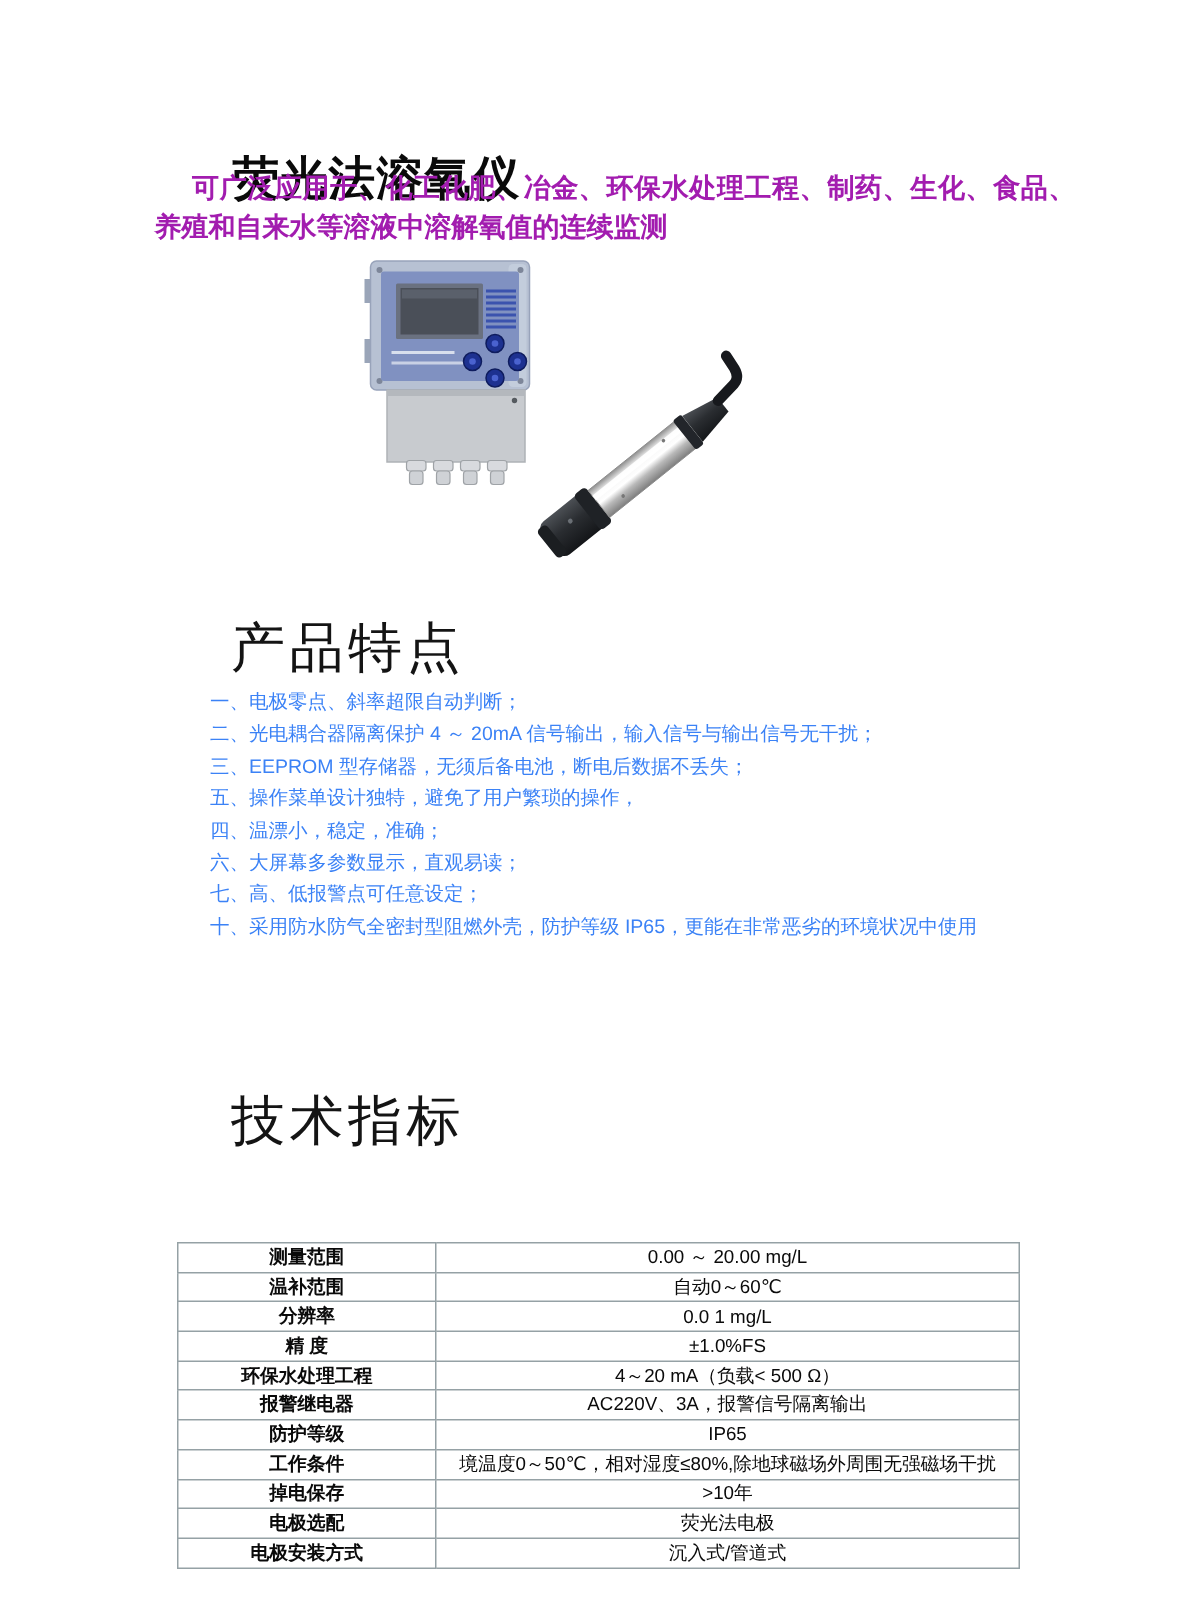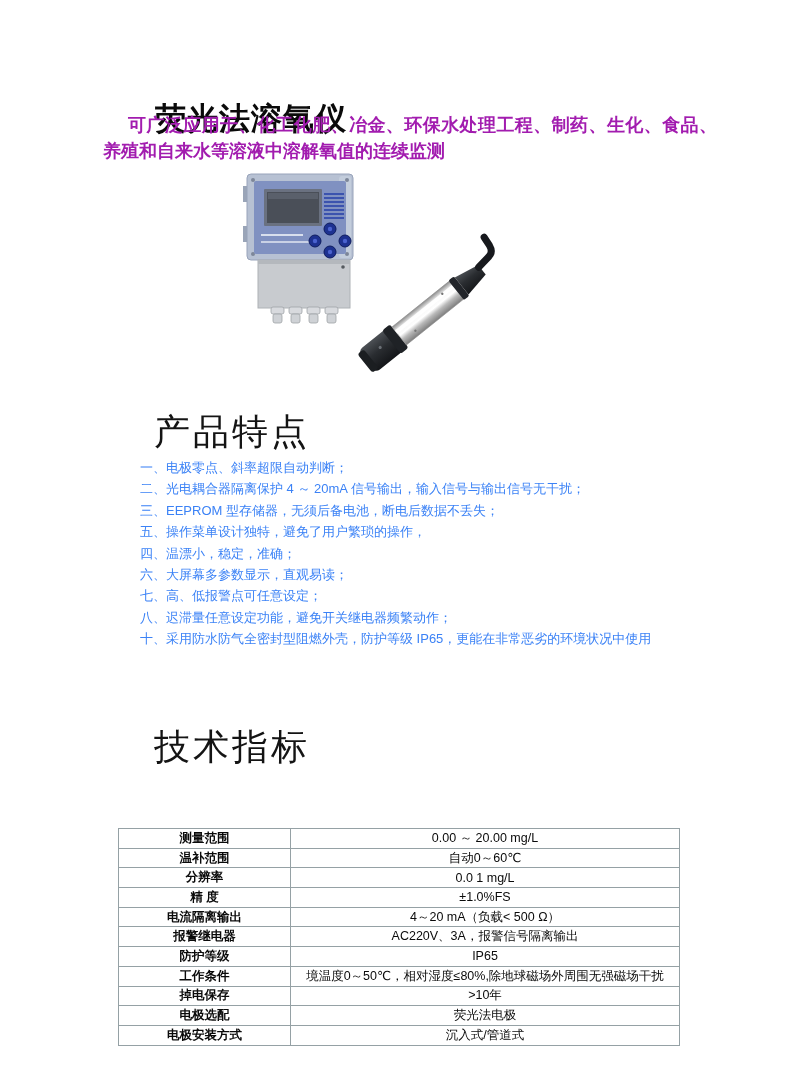--- a/index.html
+++ b/index.html
@@ -175,7 +175,6 @@
   <div class="item">四、温漂小，稳定，准确；</div>
   <div class="item">六、大屏幕多参数显示，直观易读；</div>
   <div class="item">七、高、低报警点可任意设定；</div>
-  <div class="item">八、迟滞量任意设定功能，避免开关继电器频繁动作；</div>
   <div class="item">十、采用防水防气全密封型阻燃外壳，防护等级 IP65，更能在非常恶劣的环境状况中使用</div>
 </div>
 

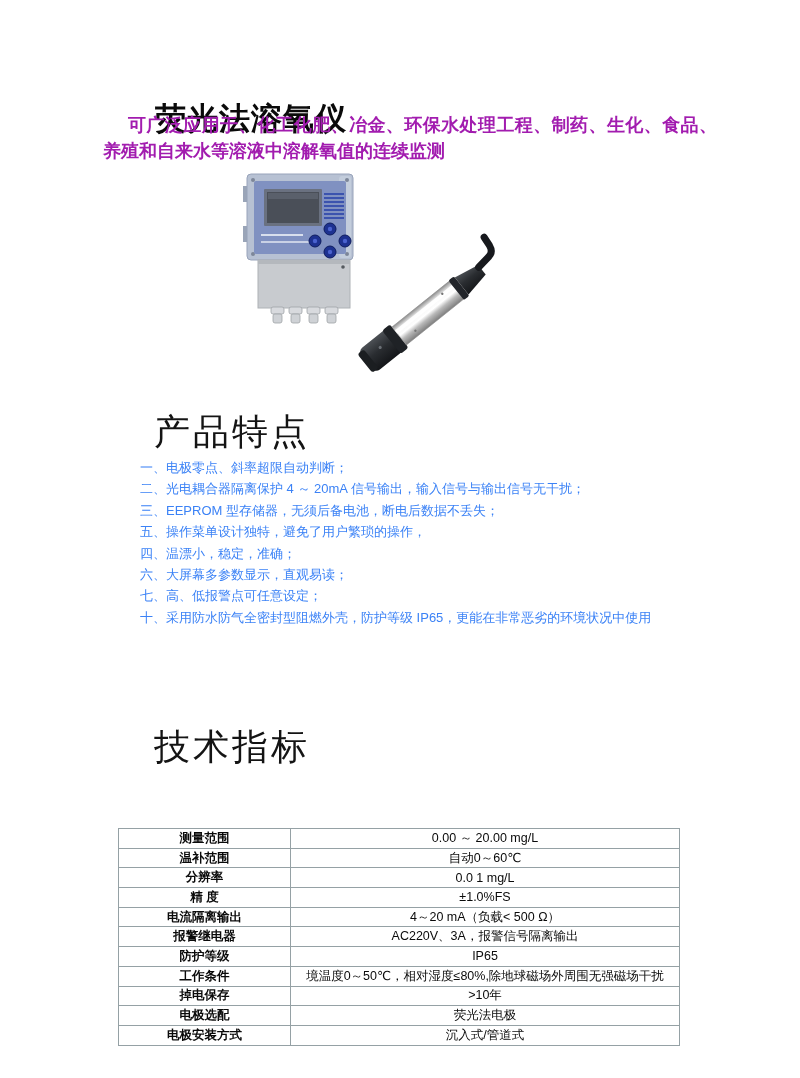--- a/index.html
+++ b/index.html
@@ -199,7 +199,7 @@
         <td class="val">±1.0%FS</td>
       </tr>
       <tr>
-        <td class="lbl">电流隔离输出</td>
+        <td class="lbl">环保水处理工程</td>
         <td class="val">4～20 mA（负载&lt; 500 Ω）</td>
       </tr>
       <tr>

